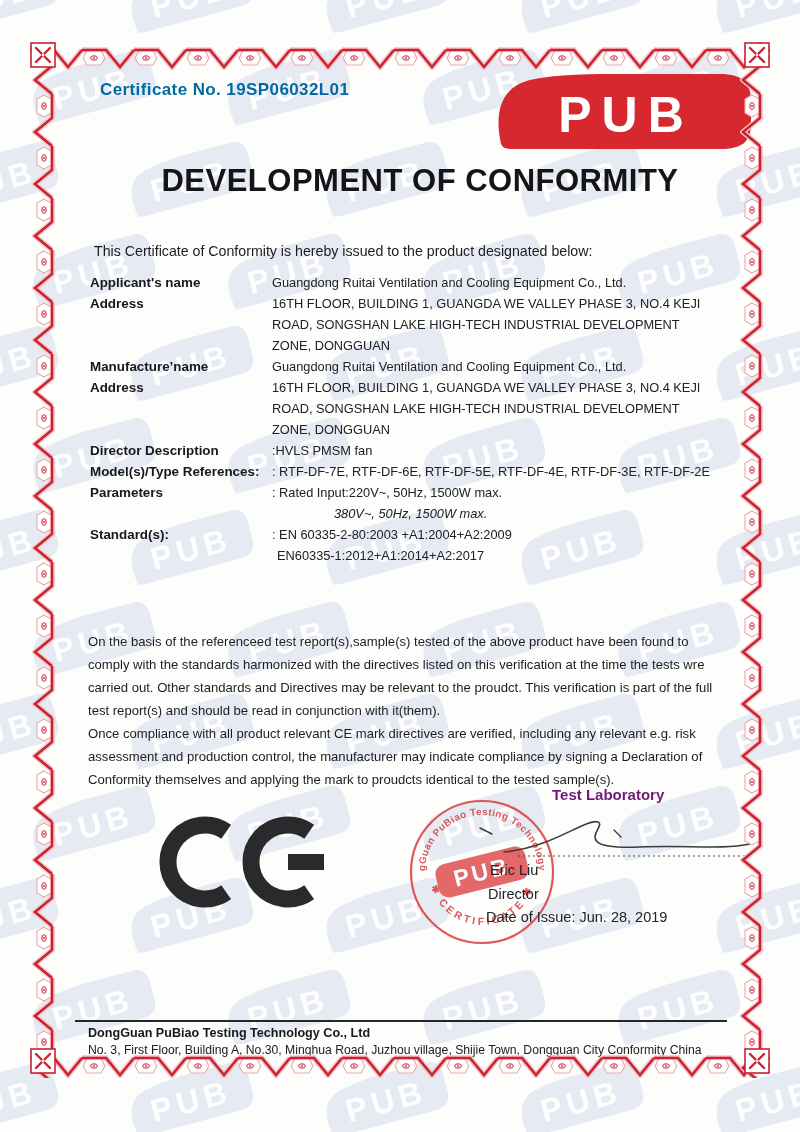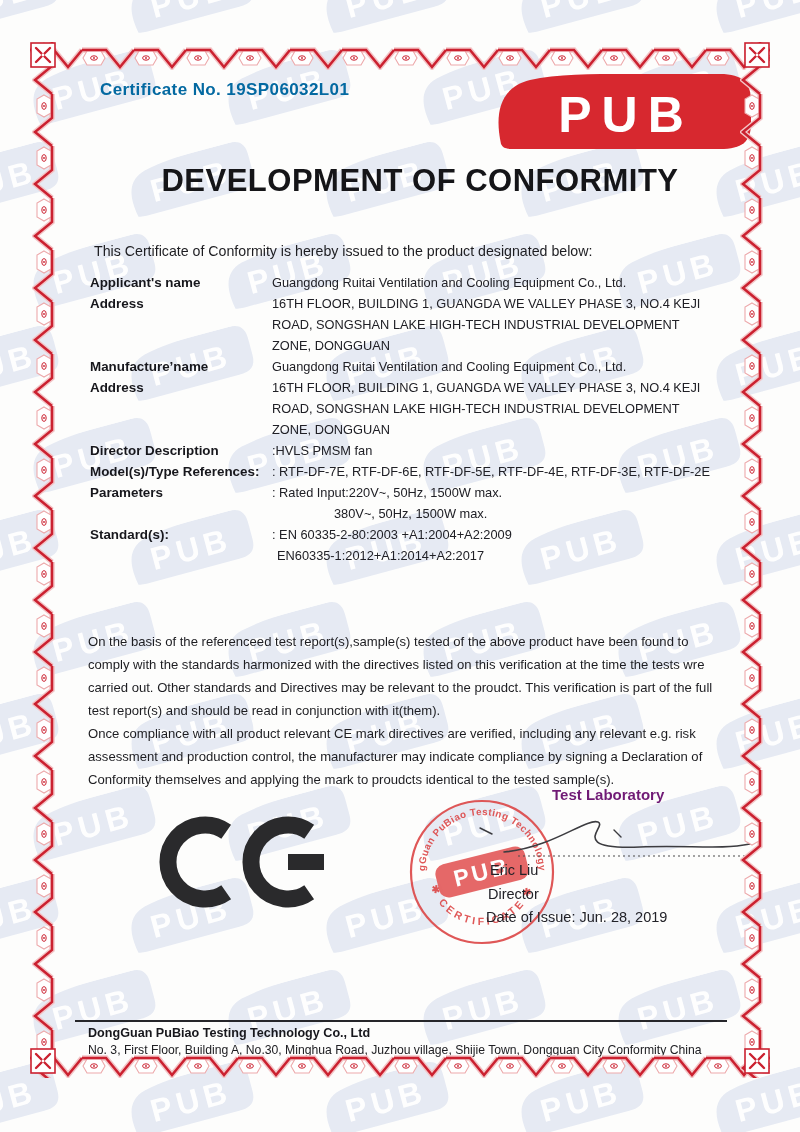--- a/index.html
+++ b/index.html
@@ -18,7 +18,7 @@
   .flabel{width:182px;flex:none;font-weight:bold;font-size:13.4px;line-height:21px;color:#17171c;}
   .fvalue{flex:1;font-size:12.8px;line-height:21px;color:#202026;}
   .vline{display:block;white-space:nowrap;}
-  .indent-params{padding-left:62px;}
+  .indent-params{padding-left:62px;font-style:italic;}
   .indent-std{padding-left:5px;}
   .tm-logo{font-style:italic;font-weight:bold;font-size:17px;letter-spacing:.5px;color:#1c57b0;display:inline-block;transform:translateY(-2px);}
   .tm-f{color:#e02f28;}

